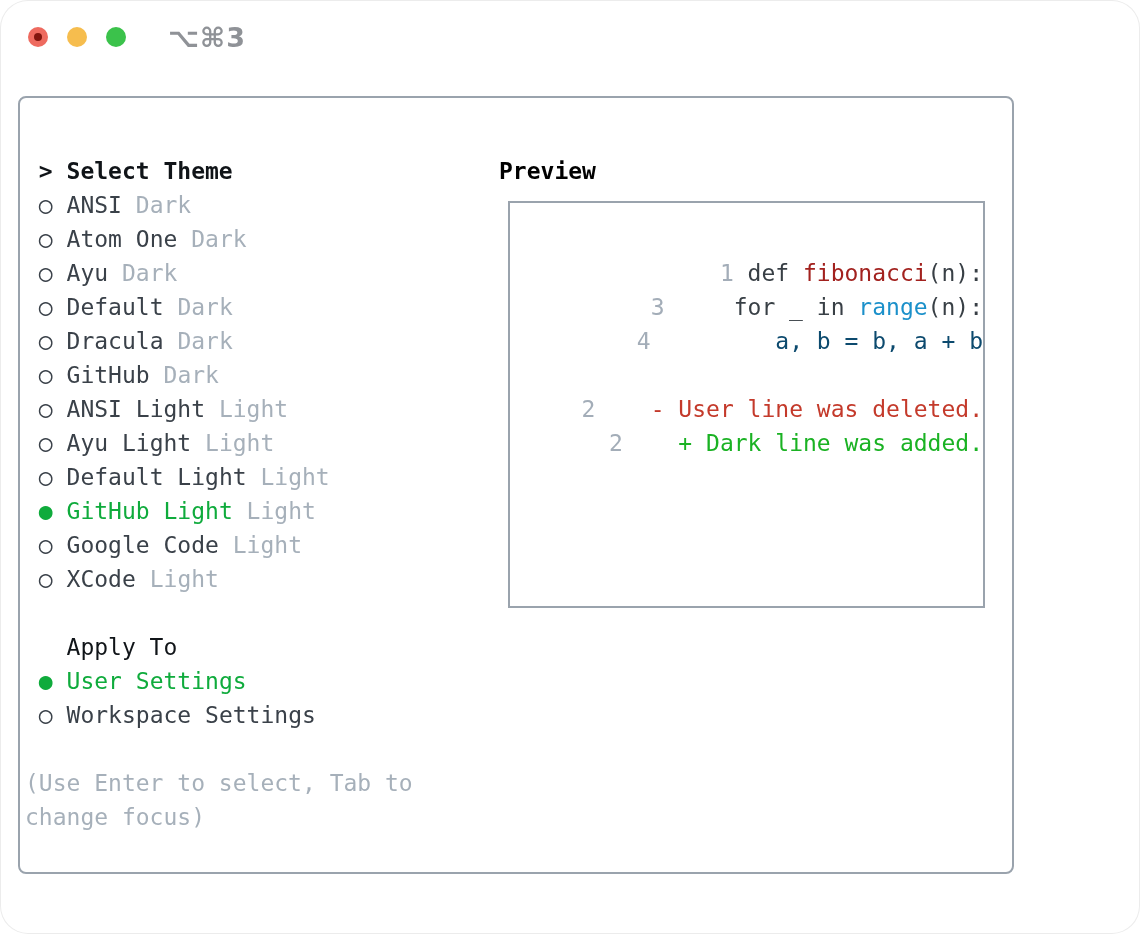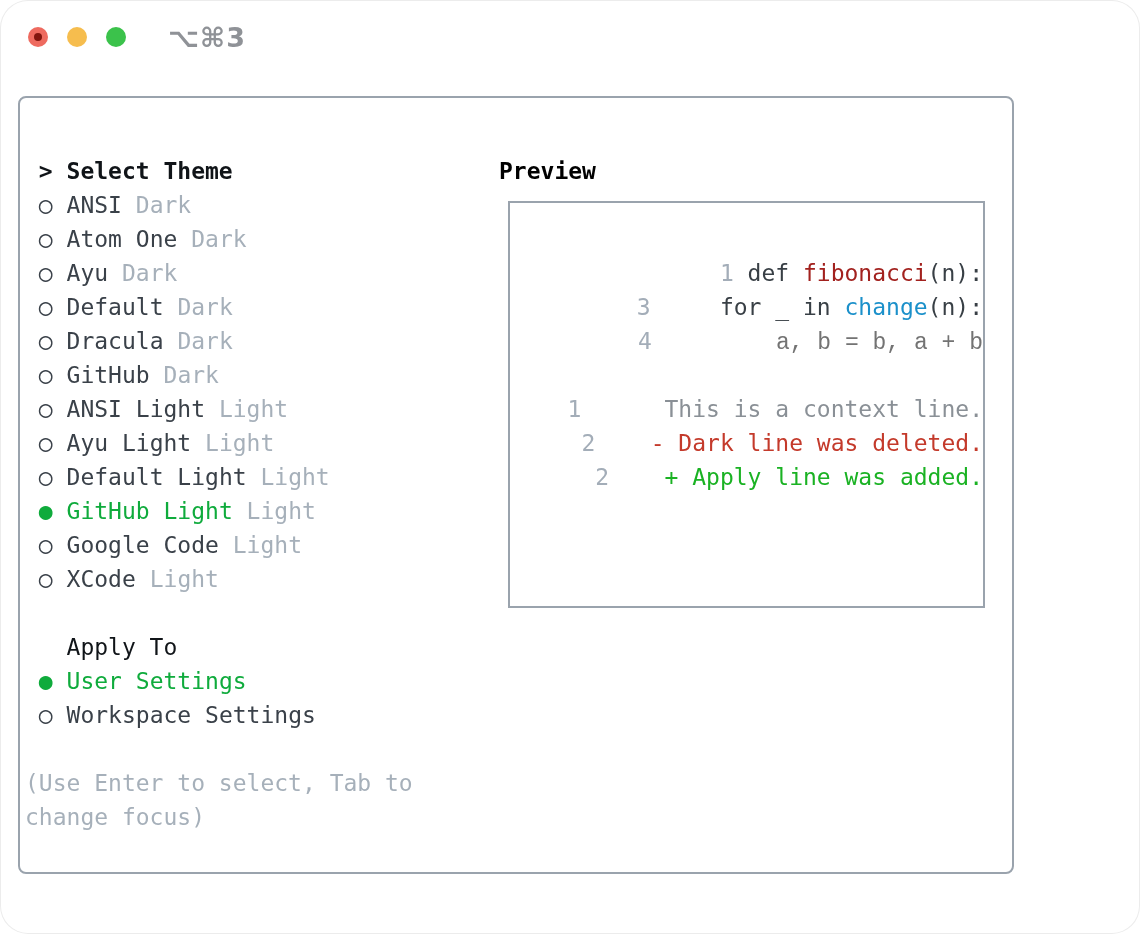--- a/index.html
+++ b/index.html
@@ -73,7 +73,7 @@
   <div class="preview-box">
     <div id="preview-lines">
         <div class="pline"><span style="color: rgb(163, 173, 184);">1</span><span style="color: rgb(56, 63, 69);"> def </span><span style="color: rgb(162, 33, 30);">fibonacci</span><span style="color: rgb(56, 63, 69);">(n):</span></div>
-        <div class="pline"><span style="color: rgb(163, 173, 184);">3</span><span style="color: rgb(56, 63, 69);">     for _ in </span><span style="color: rgb(27, 144, 202);">change</span><span style="color: rgb(56, 63, 69);">(n):</span></div>
+        <div class="pline"><span style="color: rgb(163, 173, 184);">3</span><span style="color: rgb(56, 63, 69);">     for _ in </span><span style="color: rgb(27, 144, 202);">range</span><span style="color: rgb(56, 63, 69);">(n):</span></div>
         <div class="pline"><span style="color: rgb(163, 173, 184);">4</span><span style="color: #737373; font-family: Liberation Mono, monospace;">         a, b = b, a + b</span></div>
         <div class="pline"></div>
         <div class="pline"><span style="color: rgb(163, 173, 184);">1</span><span style="color: rgb(138, 144, 150);">      This is a context line.</span></div>

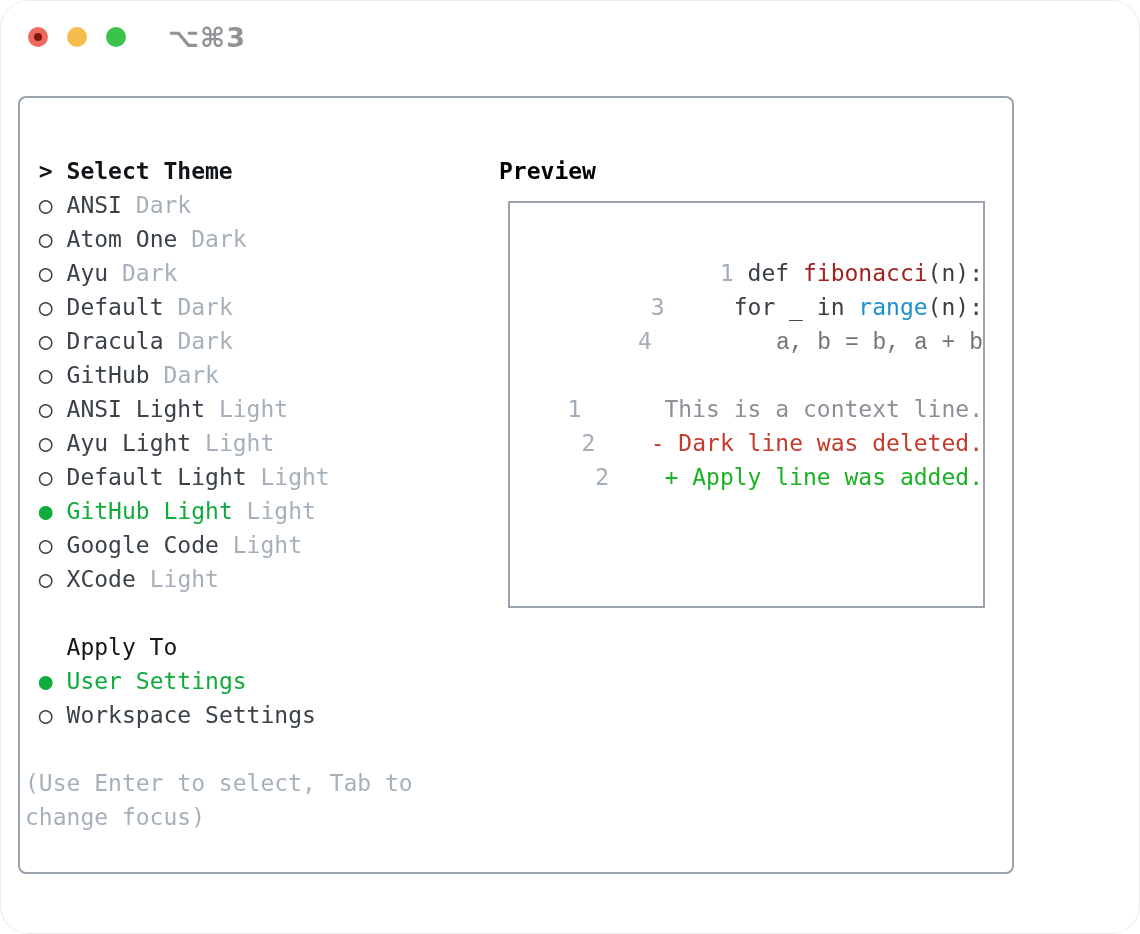--- a/index.html
+++ b/index.html
@@ -74,7 +74,7 @@
     <div id="preview-lines">
         <div class="pline"><span style="color: rgb(163, 173, 184);">1</span><span style="color: rgb(56, 63, 69);"> def </span><span style="color: rgb(162, 33, 30);">fibonacci</span><span style="color: rgb(56, 63, 69);">(n):</span></div>
         <div class="pline"><span style="color: rgb(163, 173, 184);">3</span><span style="color: rgb(56, 63, 69);">     for _ in </span><span style="color: rgb(27, 144, 202);">range</span><span style="color: rgb(56, 63, 69);">(n):</span></div>
-        <div class="pline"><span style="color: rgb(163, 173, 184);">4</span><span style="color: #737373; font-family: Liberation Mono, monospace;">         a, b = b, a + b</span></div>
+        <div class="pline"><span style="color: rgb(163, 173, 184);">4</span><span style="color: #0c4a6e;">         a, b = b, a + b</span></div>
         <div class="pline"></div>
         <div class="pline"><span style="color: rgb(163, 173, 184);">1</span><span style="color: rgb(138, 144, 150);">      This is a context line.</span></div>
         <div class="pline"><span style="color: rgb(163, 173, 184);">2</span><span style="color: rgb(196, 58, 43);">    - Dark line was deleted.</span></div>

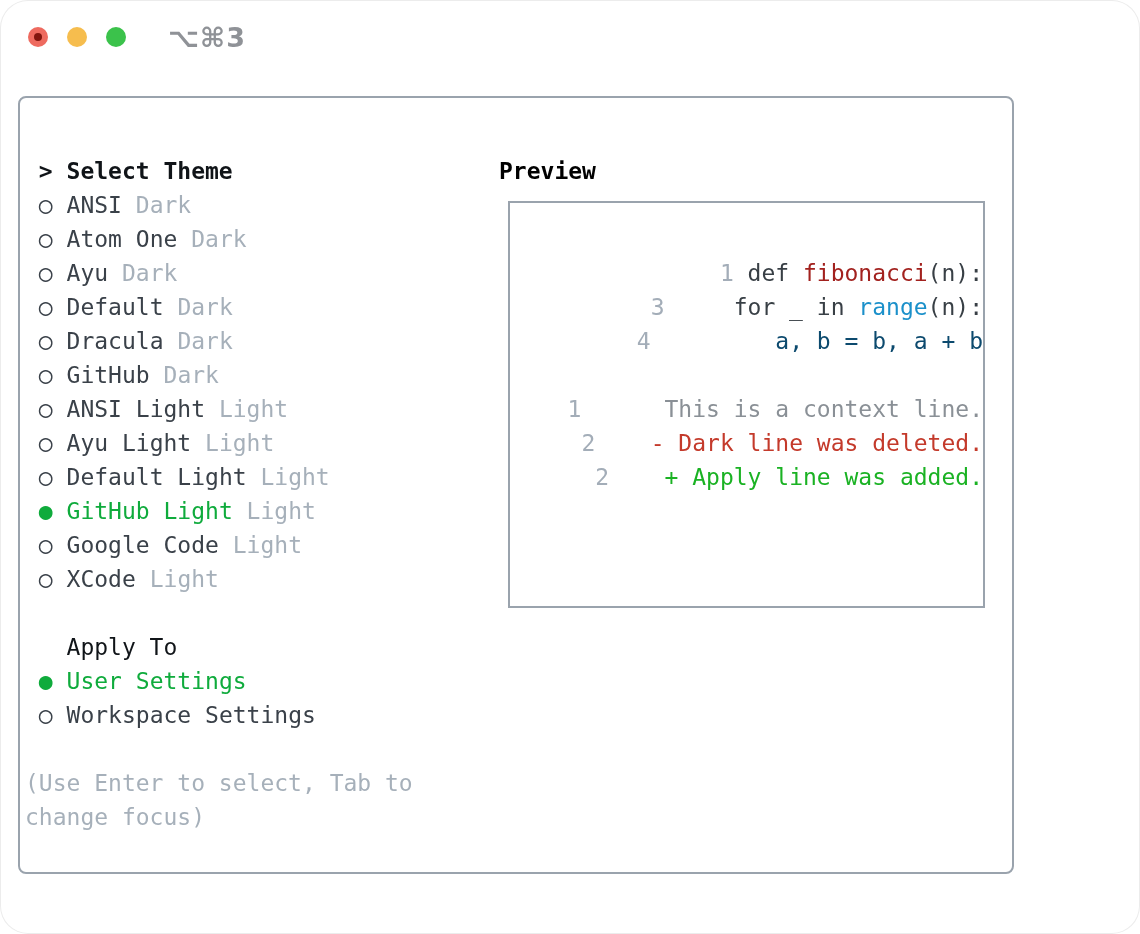--- a/index.html
+++ b/index.html
@@ -76,7 +76,6 @@
         <div class="pline"><span style="color: rgb(163, 173, 184);">3</span><span style="color: rgb(56, 63, 69);">     for _ in </span><span style="color: rgb(27, 144, 202);">range</span><span style="color: rgb(56, 63, 69);">(n):</span></div>
         <div class="pline"><span style="color: rgb(163, 173, 184);">4</span><span style="color: #0c4a6e;">         a, b = b, a + b</span></div>
         <div class="pline"></div>
-        <div class="pline"><span style="color: rgb(163, 173, 184);">1</span><span style="color: rgb(138, 144, 150);">      This is a context line.</span></div>
         <div class="pline"><span style="color: rgb(163, 173, 184);">2</span><span style="color: rgb(196, 58, 43);">    - Dark line was deleted.</span></div>
         <div class="pline"><span style="color: rgb(163, 173, 184);">2</span><span style="color: rgb(26, 178, 35);">    + Apply line was added.</span></div>
       </div>

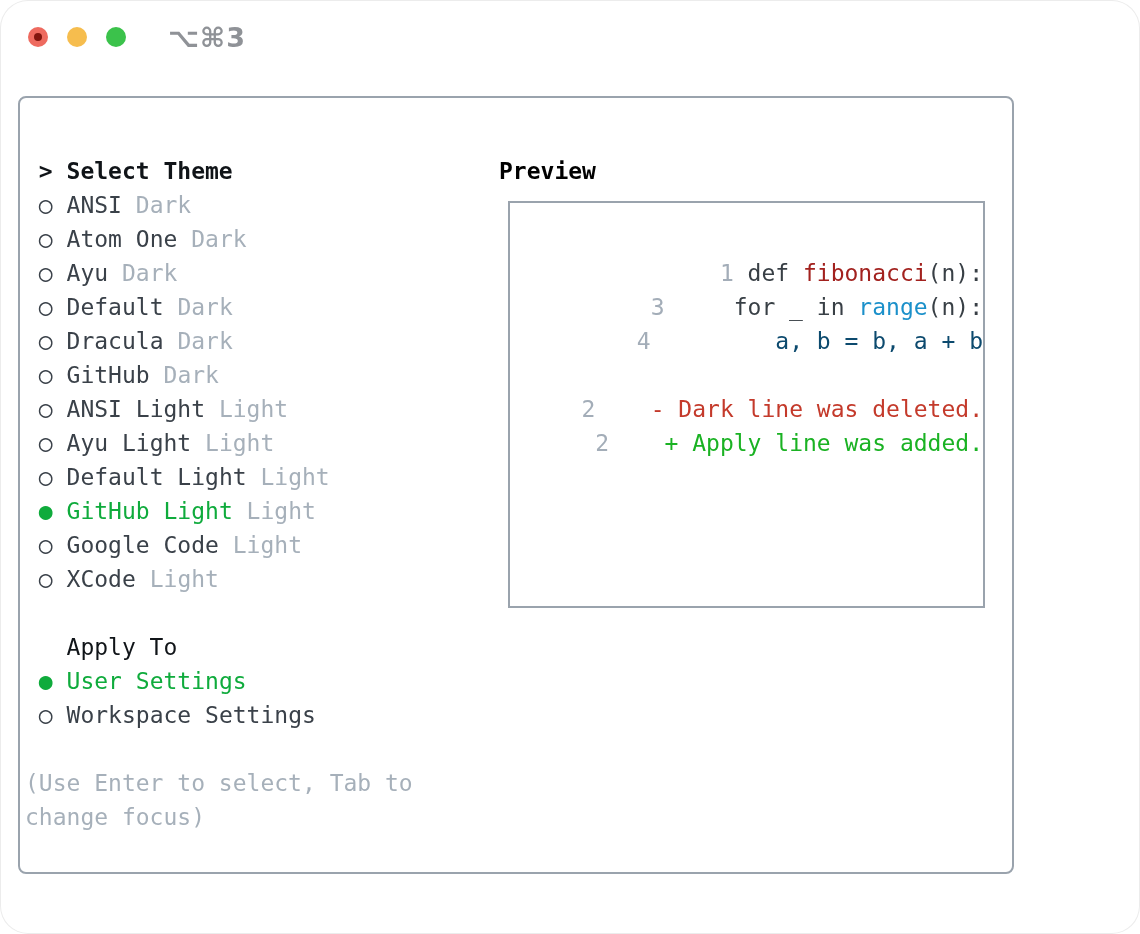--- a/index.html
+++ b/index.html
@@ -76,7 +76,7 @@
         <div class="pline"><span style="color: rgb(163, 173, 184);">3</span><span style="color: rgb(56, 63, 69);">     for _ in </span><span style="color: rgb(27, 144, 202);">range</span><span style="color: rgb(56, 63, 69);">(n):</span></div>
         <div class="pline"><span style="color: rgb(163, 173, 184);">4</span><span style="color: #0c4a6e;">         a, b = b, a + b</span></div>
         <div class="pline"></div>
-        <div class="pline"><span style="color: rgb(163, 173, 184);">2</span><span style="color: rgb(196, 58, 43);">    - Dark line was deleted.</span></div>
+        <div class="pline"><span style="color: rgb(163, 173, 184);">2</span><span style="color: rgb(196, 58, 43);">    - User line was deleted.</span></div>
         <div class="pline"><span style="color: rgb(163, 173, 184);">2</span><span style="color: rgb(26, 178, 35);">    + Apply line was added.</span></div>
       </div>
   </div>

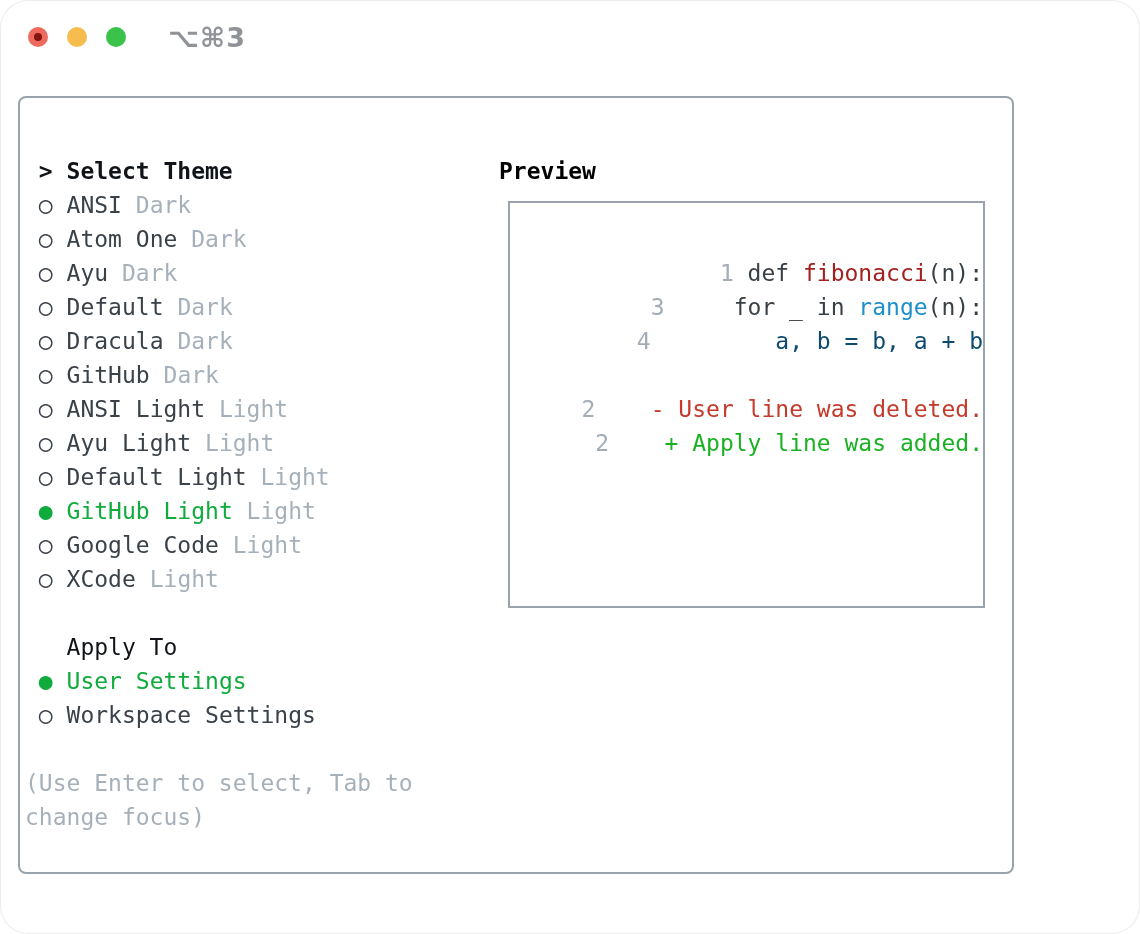--- a/index.html
+++ b/index.html
@@ -77,7 +77,7 @@
         <div class="pline"><span style="color: rgb(163, 173, 184);">4</span><span style="color: #0c4a6e;">         a, b = b, a + b</span></div>
         <div class="pline"></div>
         <div class="pline"><span style="color: rgb(163, 173, 184);">2</span><span style="color: rgb(196, 58, 43);">    - User line was deleted.</span></div>
-        <div class="pline"><span style="color: rgb(163, 173, 184);">2</span><span style="color: rgb(26, 178, 35);">    + Apply line was added.</span></div>
+        <div class="pline"><span style="color: rgb(163, 173, 184);">2</span><span style="color: rgb(26, 178, 35);">    + Dark line was added.</span></div>
       </div>
   </div>
 

